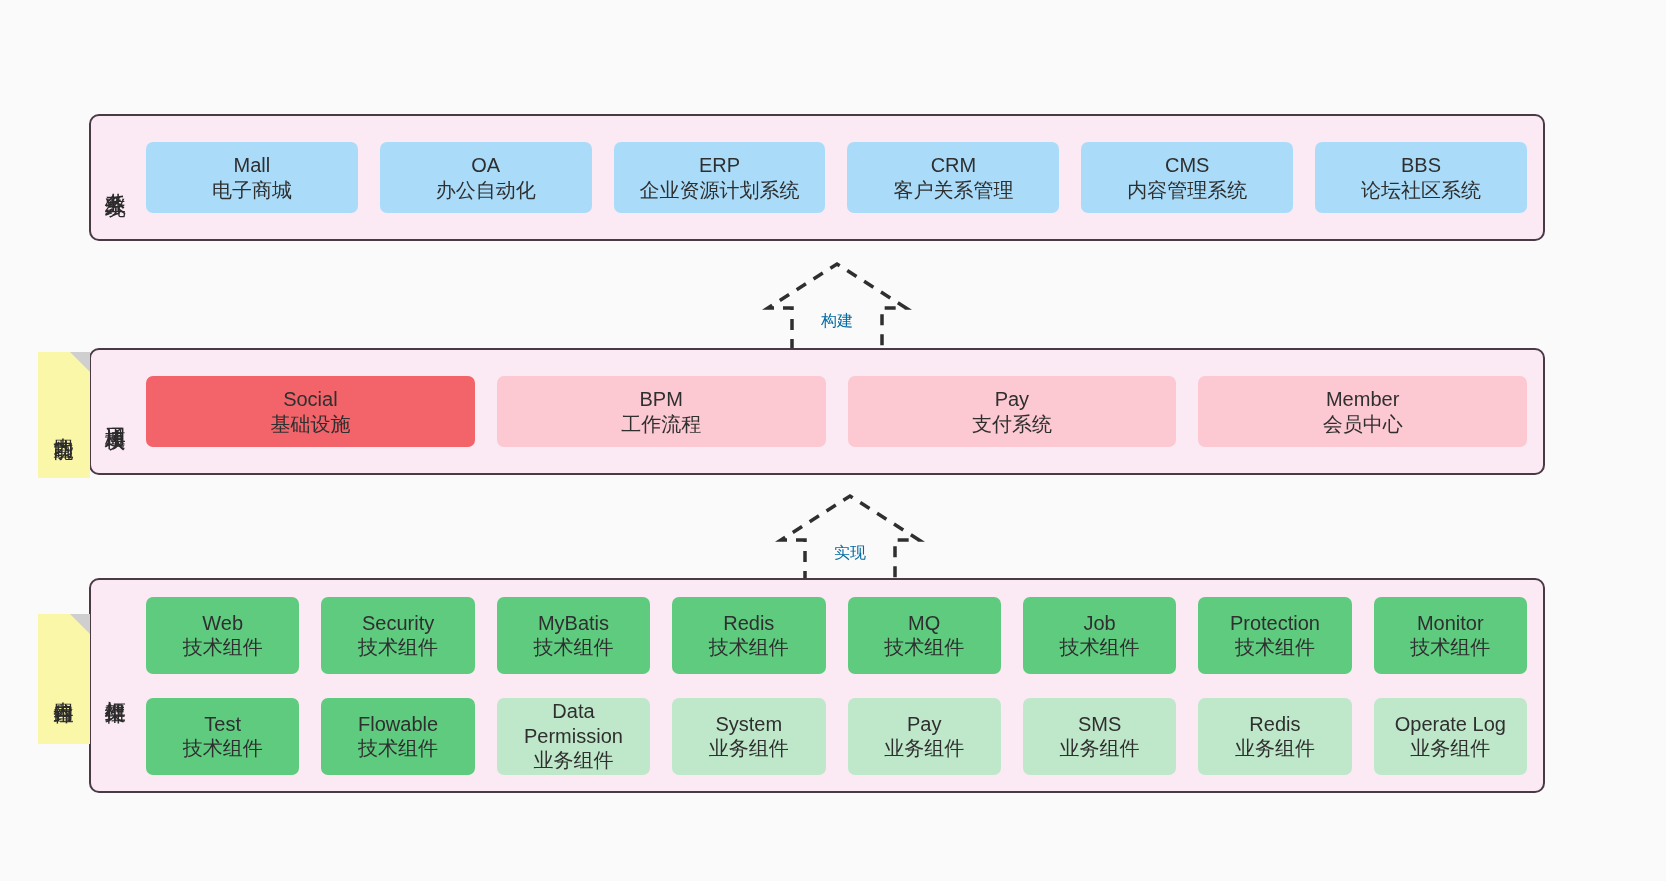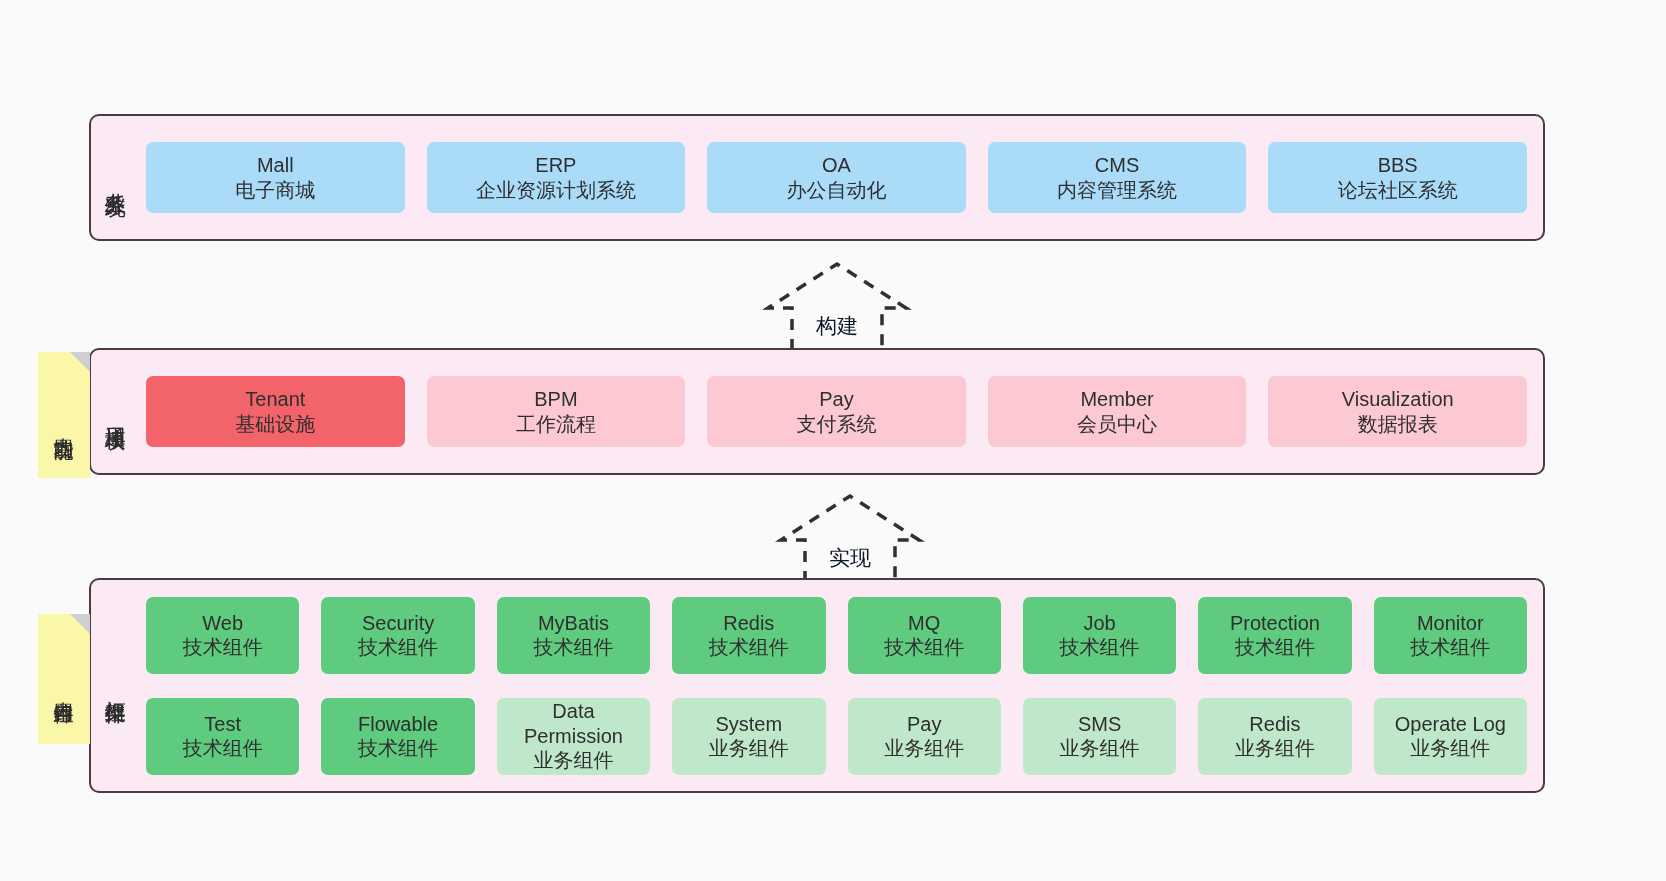--- a/index.html
+++ b/index.html
@@ -167,12 +167,12 @@
           <span class="t2">电子商城</span>
         </div>
         <div class="box blue">
+          <span class="t1">OA</span>
+          <span class="t2">办公自动化</span>
+        </div>
+        <div class="box blue">
           <span class="t1">ERP</span>
           <span class="t2">企业资源计划系统</span>
-        </div>
-        <div class="box blue">
-          <span class="t1">OA</span>
-          <span class="t2">办公自动化</span>
         </div>
         <div class="box blue">
           <span class="t1">CMS</span>

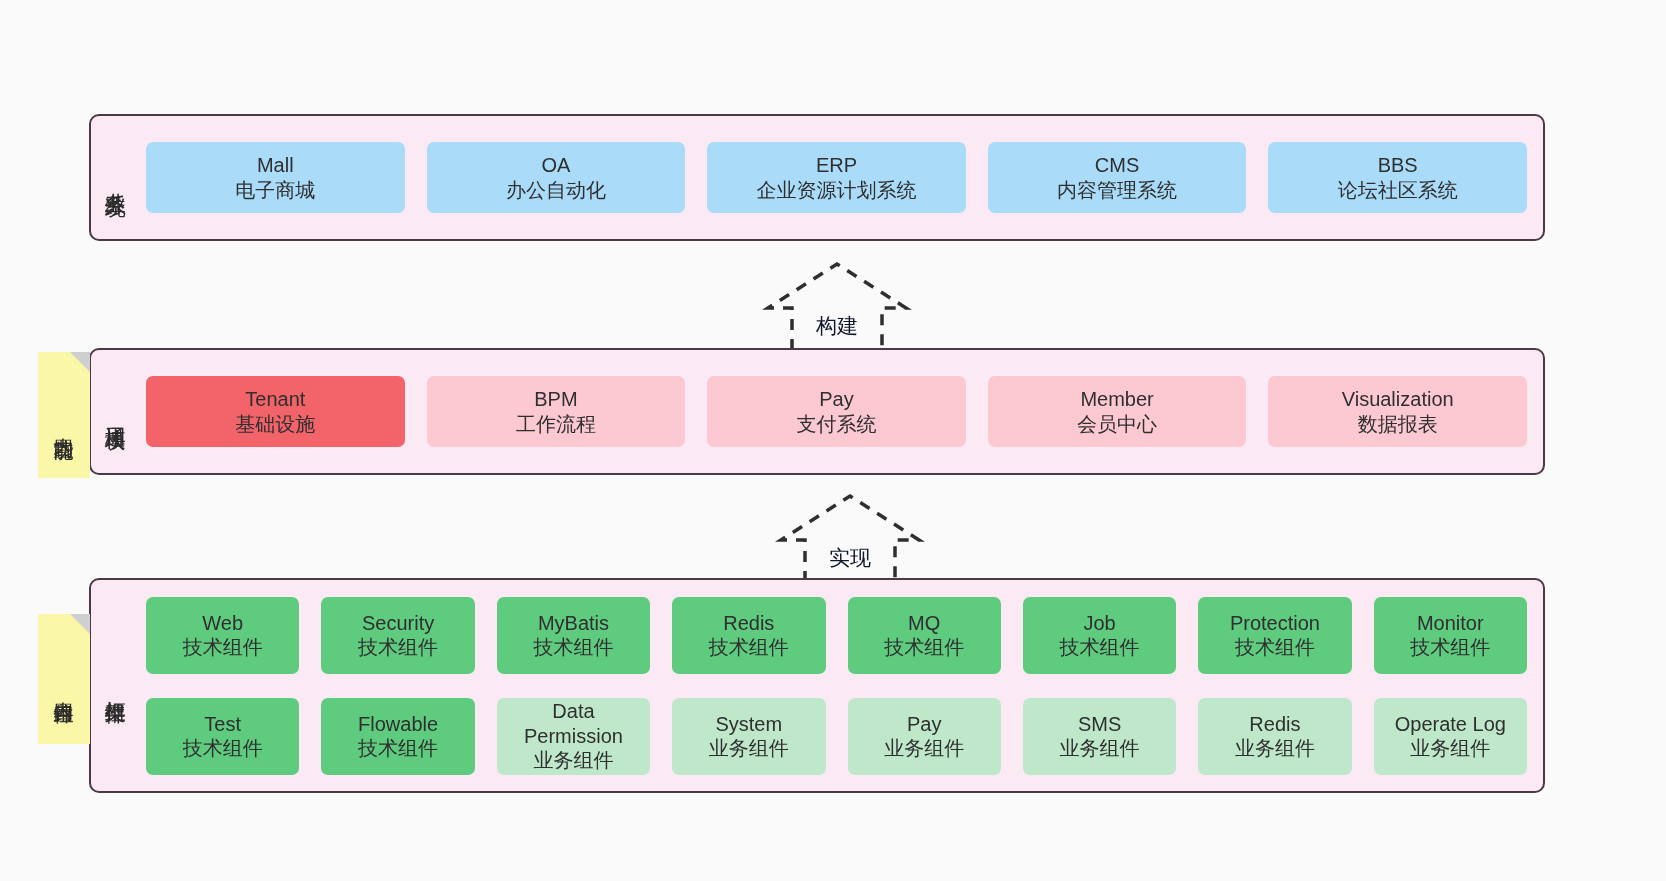--- a/index.html
+++ b/index.html
@@ -175,6 +175,10 @@
           <span class="t2">企业资源计划系统</span>
         </div>
         <div class="box blue">
+          <span class="t1">CRM</span>
+          <span class="t2">客户关系管理</span>
+        </div>
+        <div class="box blue">
           <span class="t1">CMS</span>
           <span class="t2">内容管理系统</span>
         </div>

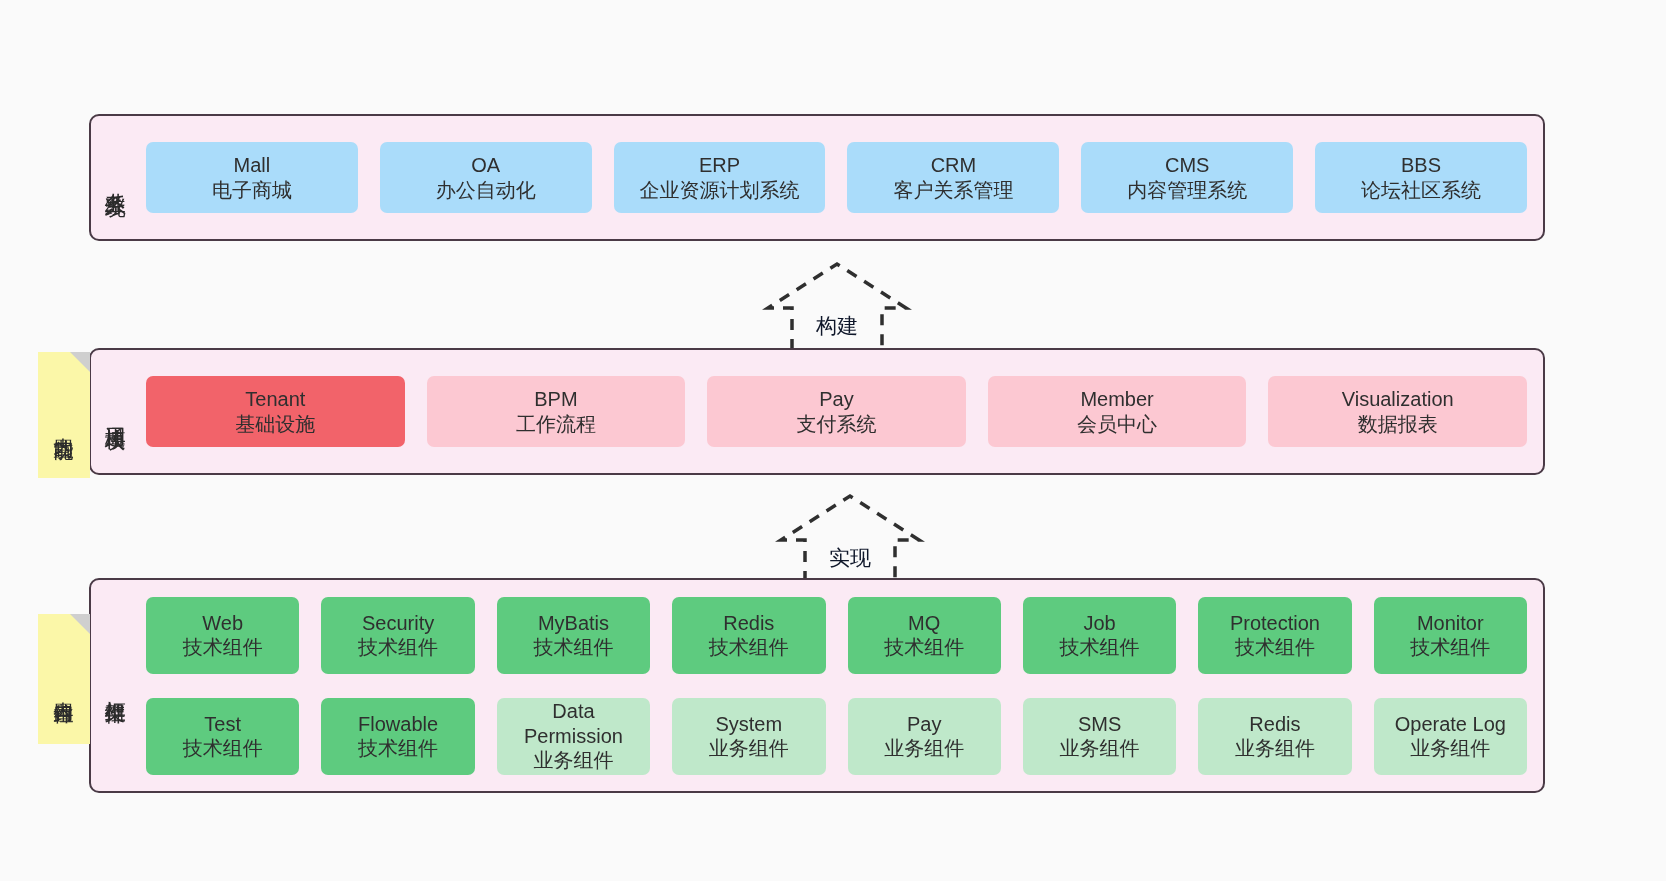--- a/index.html
+++ b/index.html
@@ -142,10 +142,10 @@
   .uparrow .alabel {
     position: absolute;
     left: 0; right: 0;
-    bottom: 10px;
+    bottom: 18px;
     text-align: center;
-    font-size: 21px;
-    color: #0f172a;
+    font-size: 16px;
+    color: #0369a1;
     background: transparent;
     pointer-events: none;
     user-select: none;

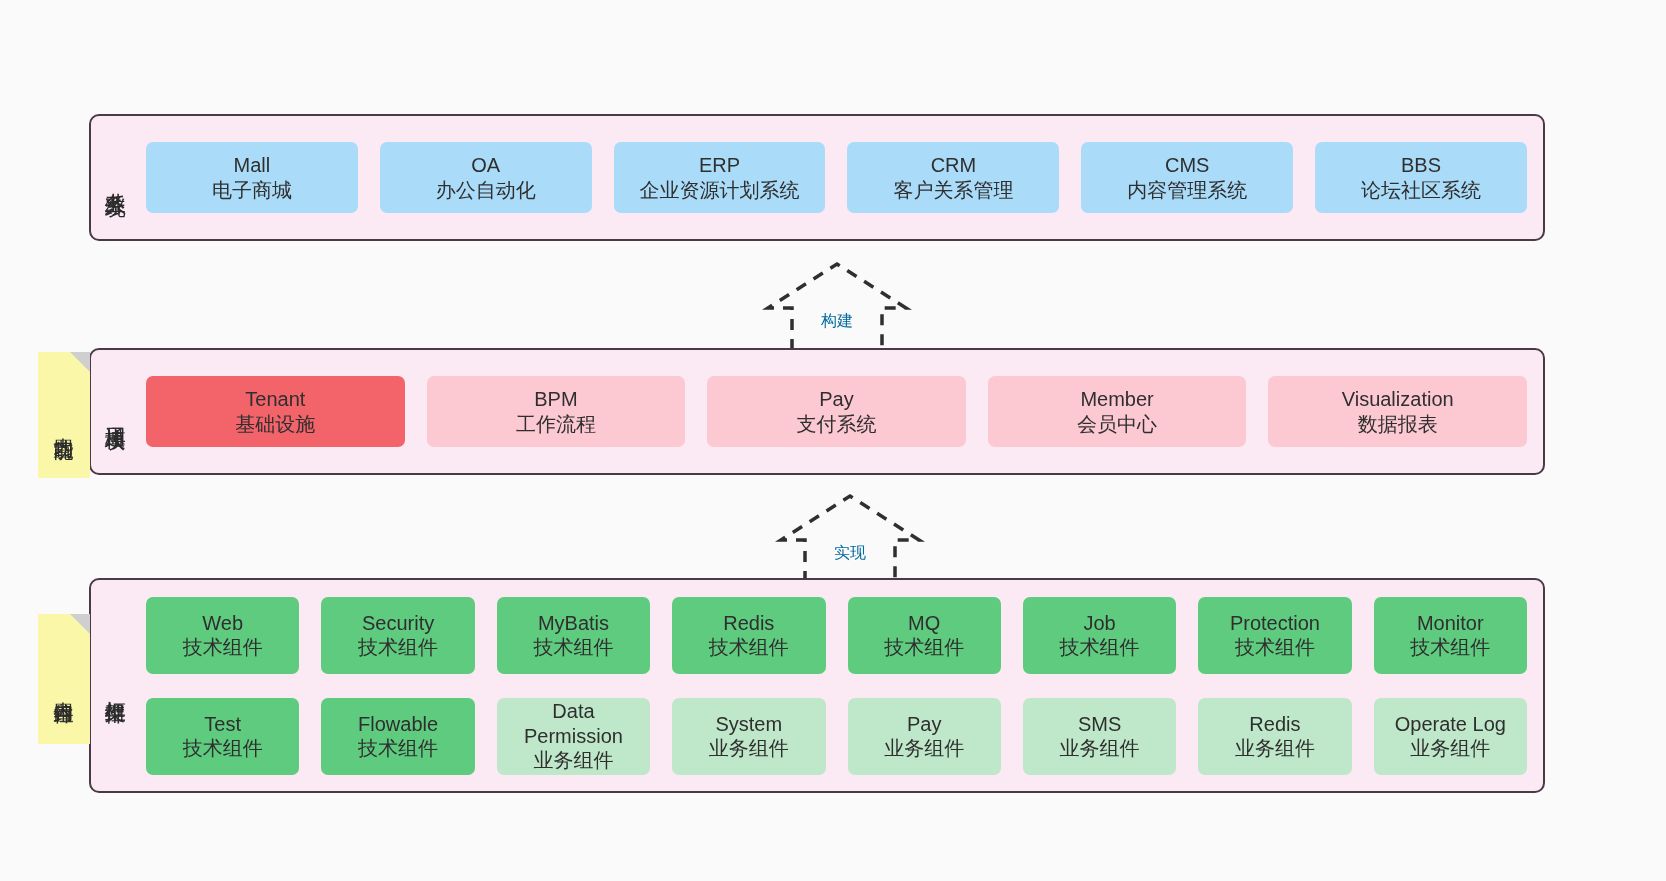--- a/index.html
+++ b/index.html
@@ -202,7 +202,7 @@
     <div class="layer-body">
       <div class="row">
         <div class="box red">
-          <span class="t1">Tenant</span>
+          <span class="t1">Social</span>
           <span class="t2">基础设施</span>
         </div>
         <div class="box pink">

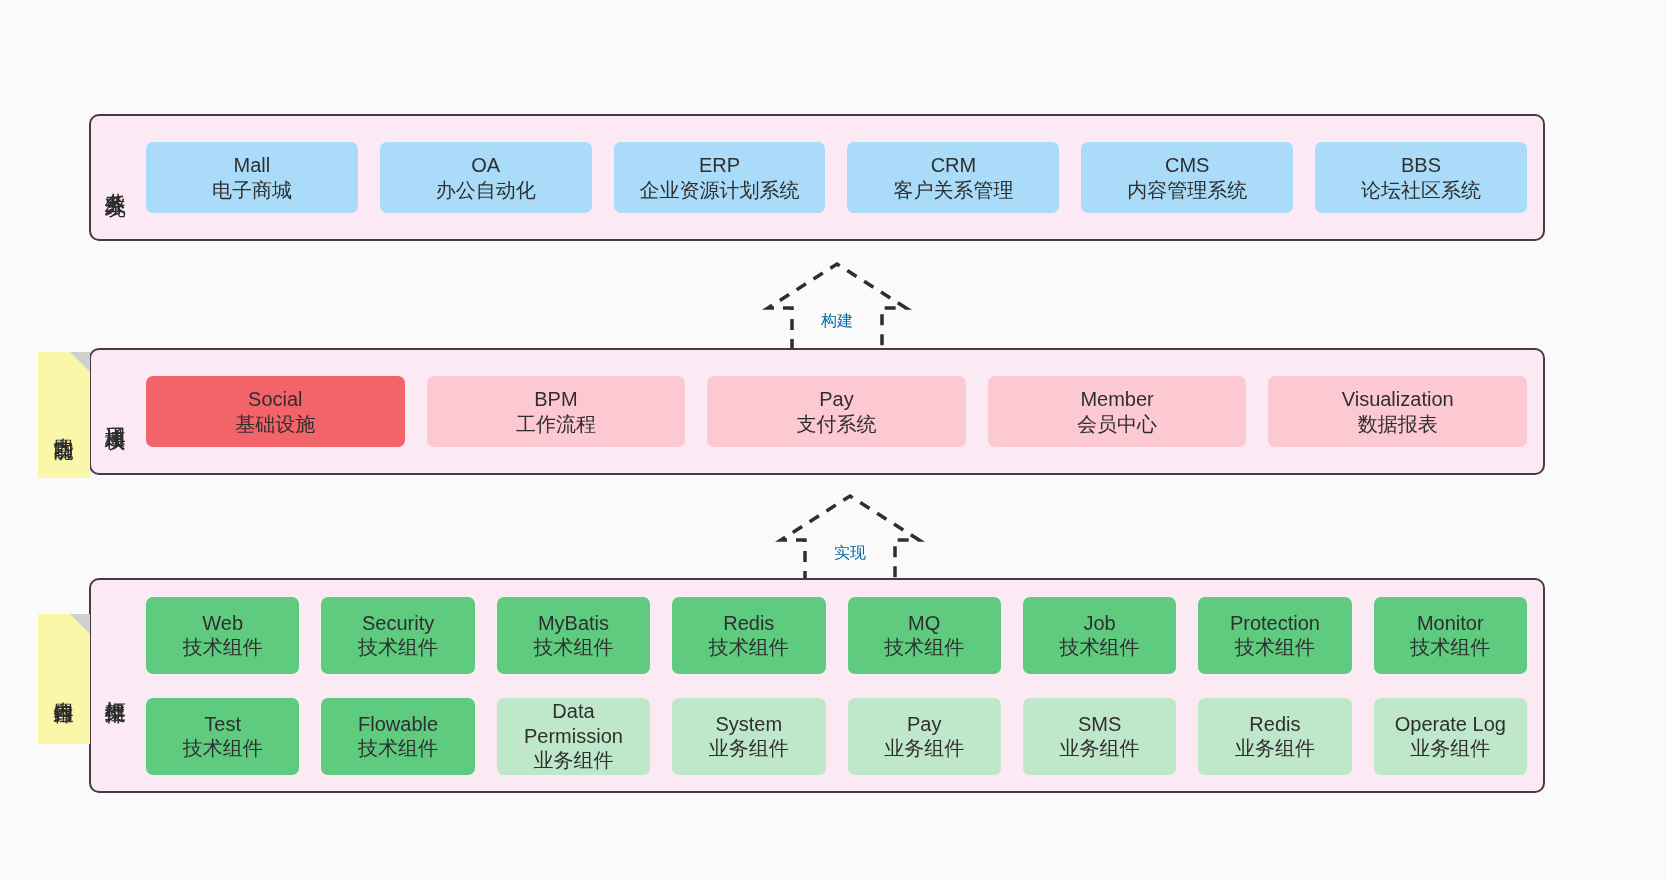--- a/index.html
+++ b/index.html
@@ -217,10 +217,6 @@
           <span class="t1">Member</span>
           <span class="t2">会员中心</span>
         </div>
-        <div class="box pink">
-          <span class="t1">Visualization</span>
-          <span class="t2">数据报表</span>
-        </div>
       </div>
     </div>
   </div>

